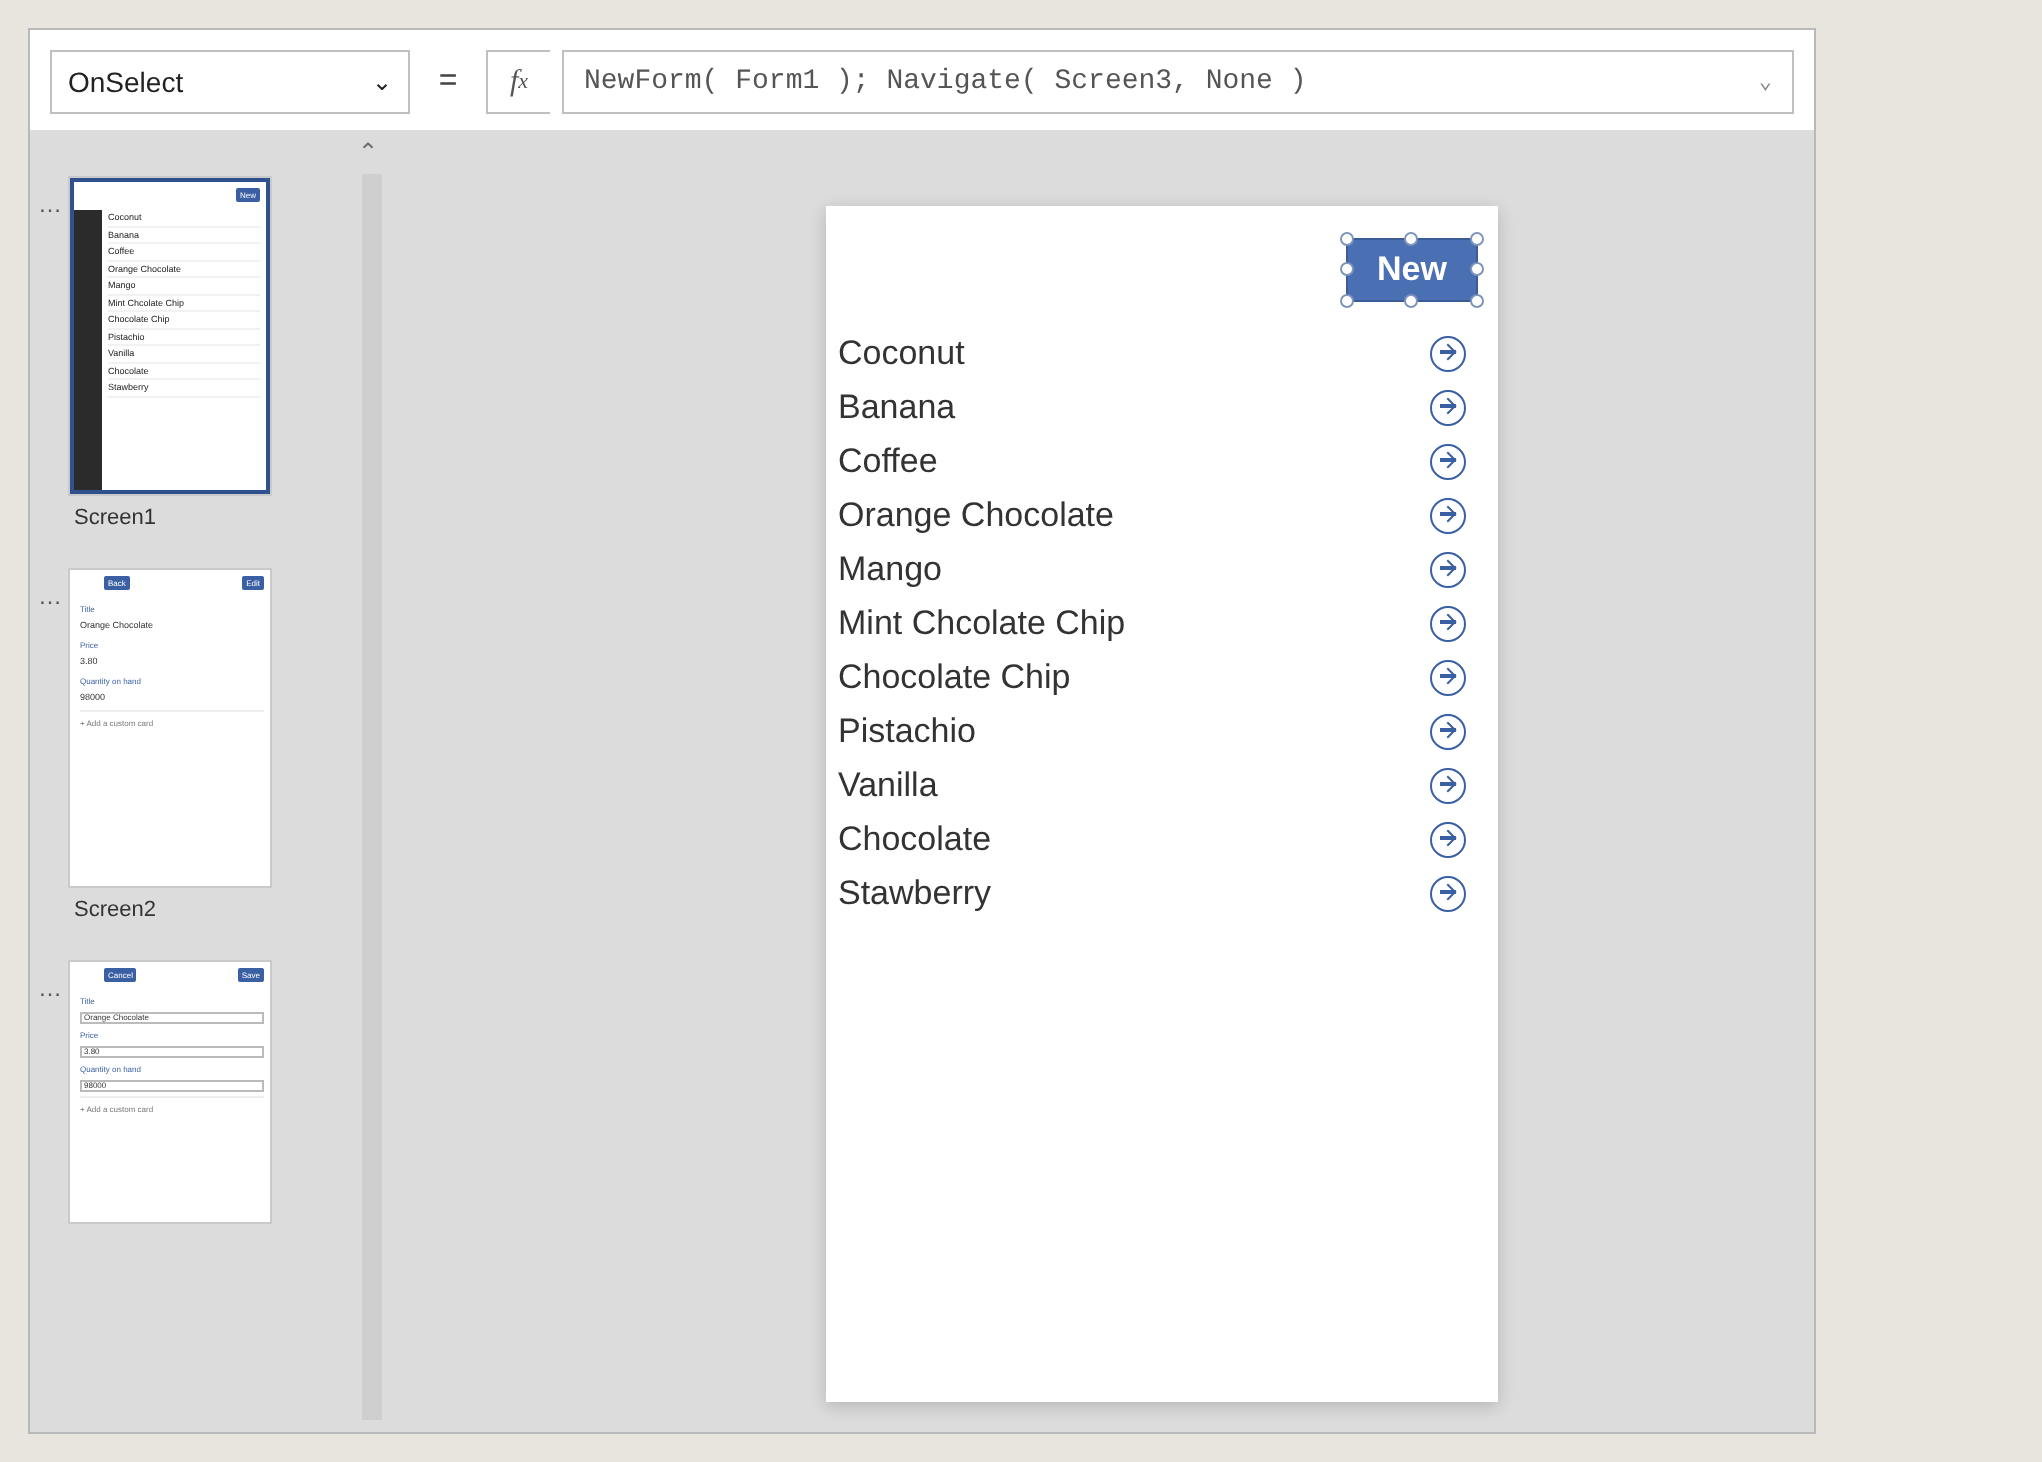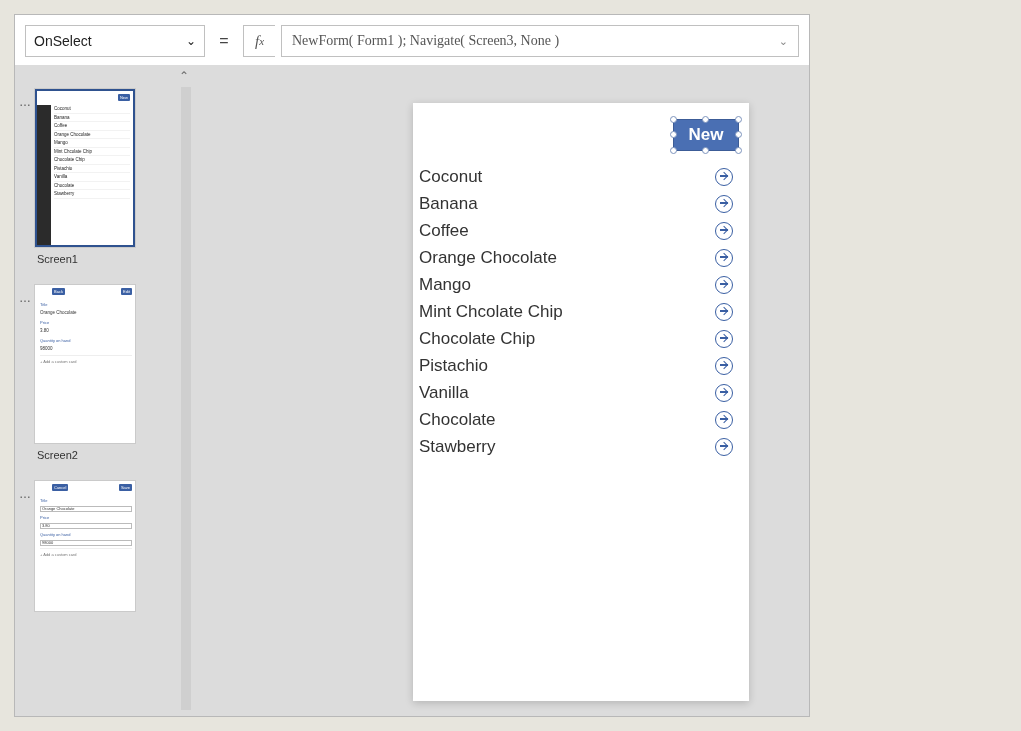--- a/index.html
+++ b/index.html
@@ -12,7 +12,7 @@
     padding: 14px;
   }
   .app-frame {
-    width: 796px;
+    width: 894px;
     height: 703px;
     background: #fff;
     border: 1px solid #b8b8b8;

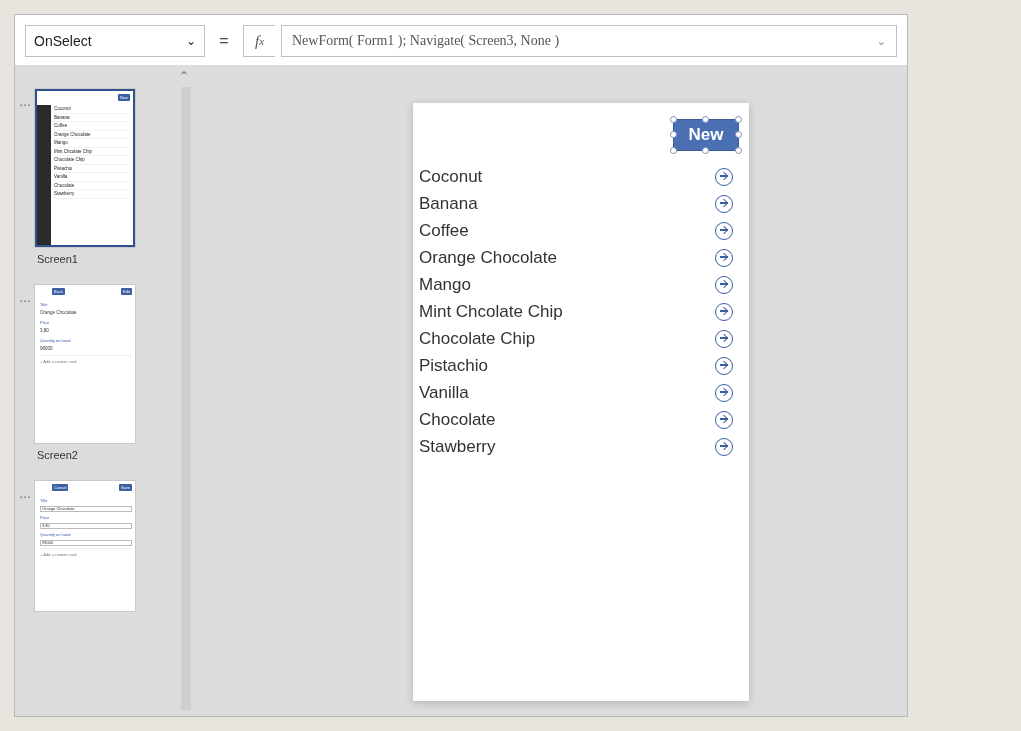--- a/index.html
+++ b/index.html
@@ -71,7 +71,7 @@
     display: flex;
     align-items: center;
     padding: 0 10px;
-    font-family: Liberation Serif, serif;
+    font-family: Liberation Mono, monospace;
     font-size: 14px;
     color: #555;
     justify-content: space-between;

